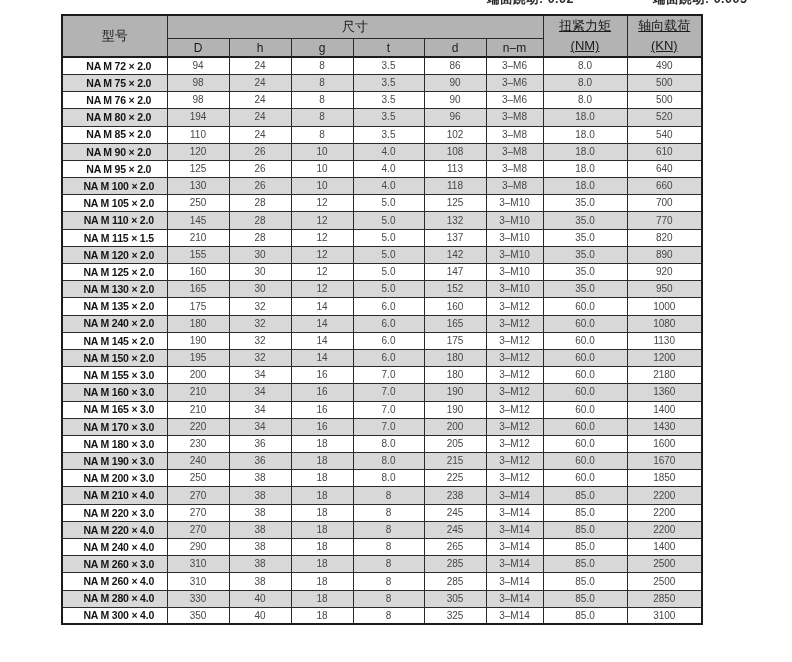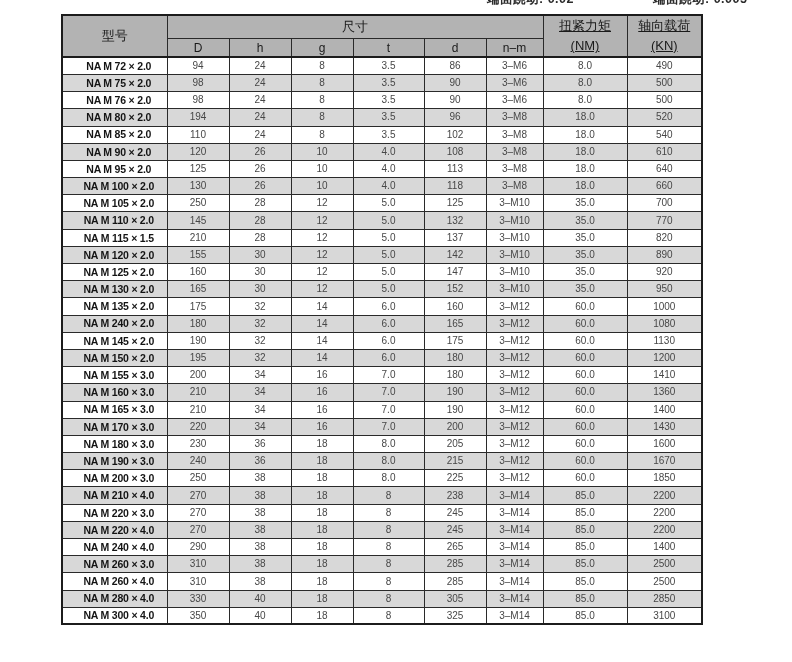--- a/index.html
+++ b/index.html
@@ -316,7 +316,7 @@
           <td>180</td>
           <td>3–M12</td>
           <td>60.0</td>
-          <td>1410</td>
+          <td>2180</td>
         </tr>
         <tr class="alt">
           <td class="model">NA M 160 × 3.0</td>

